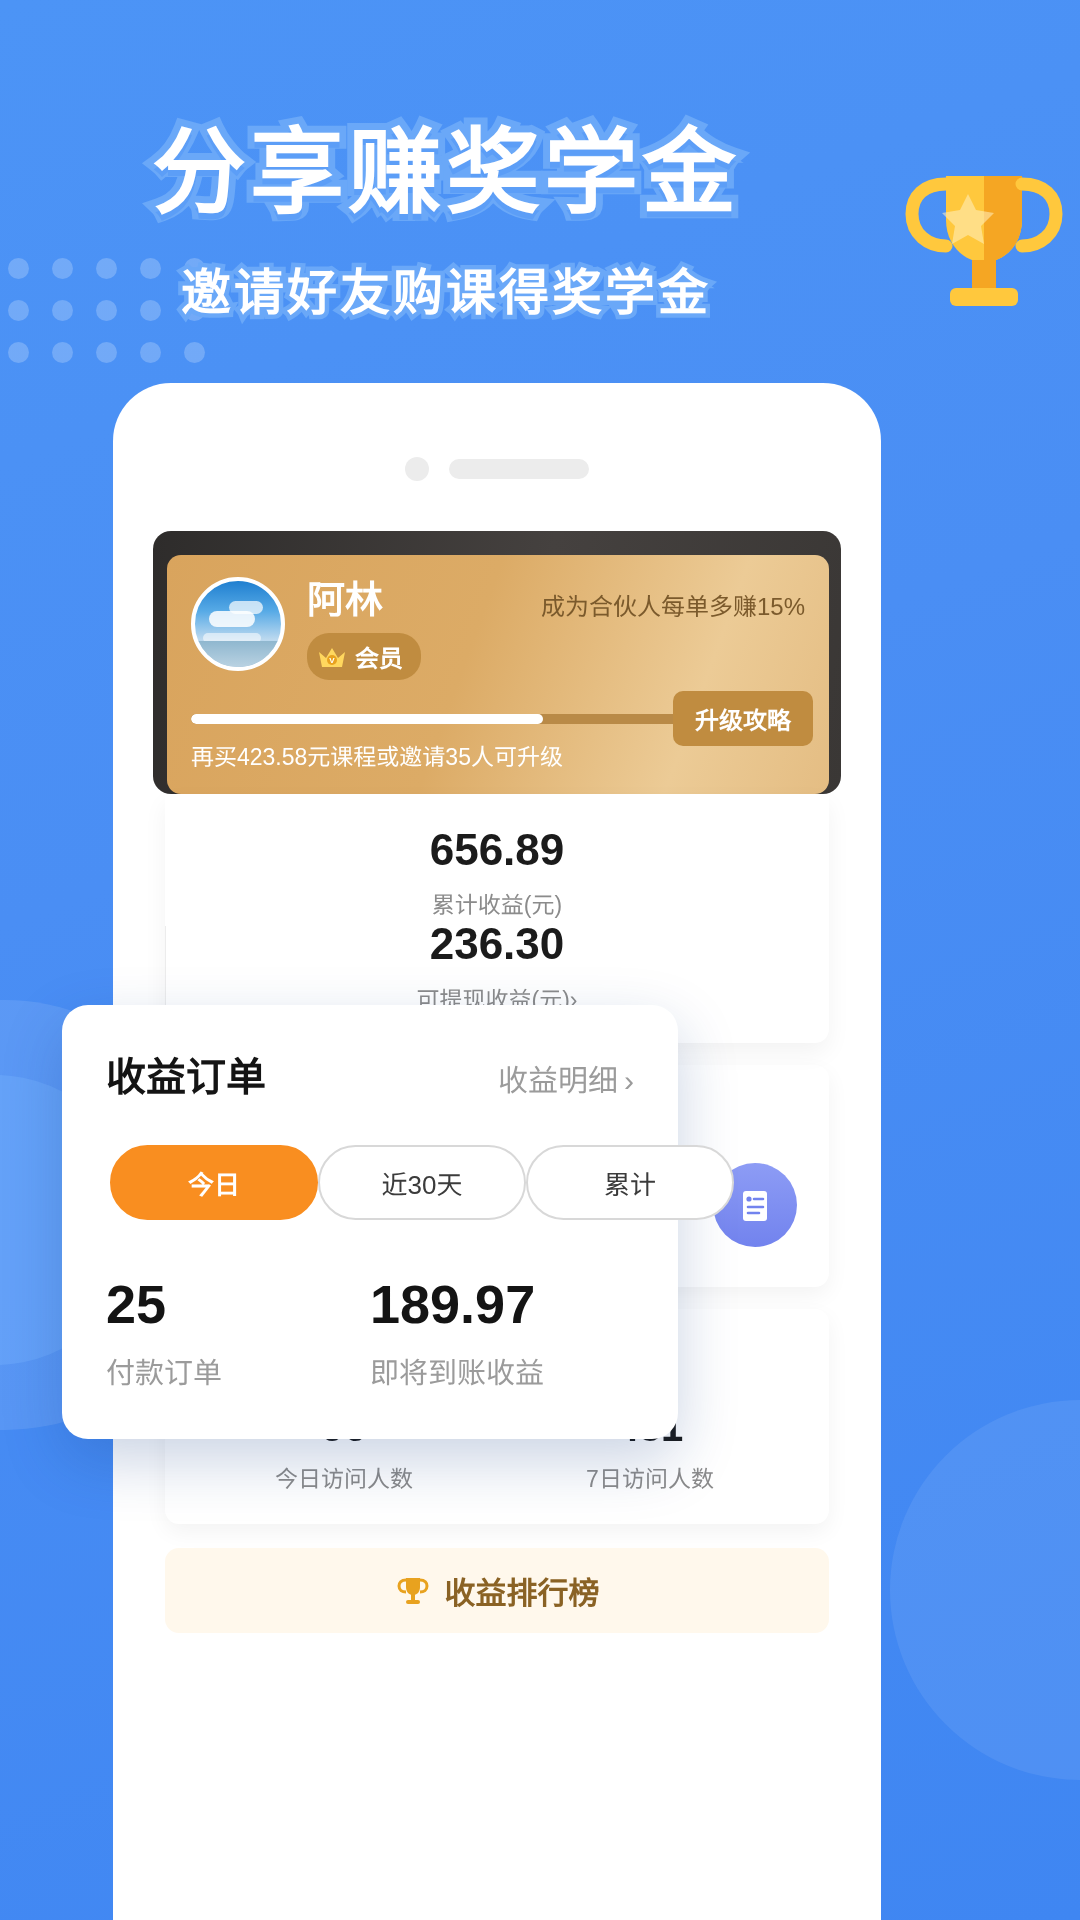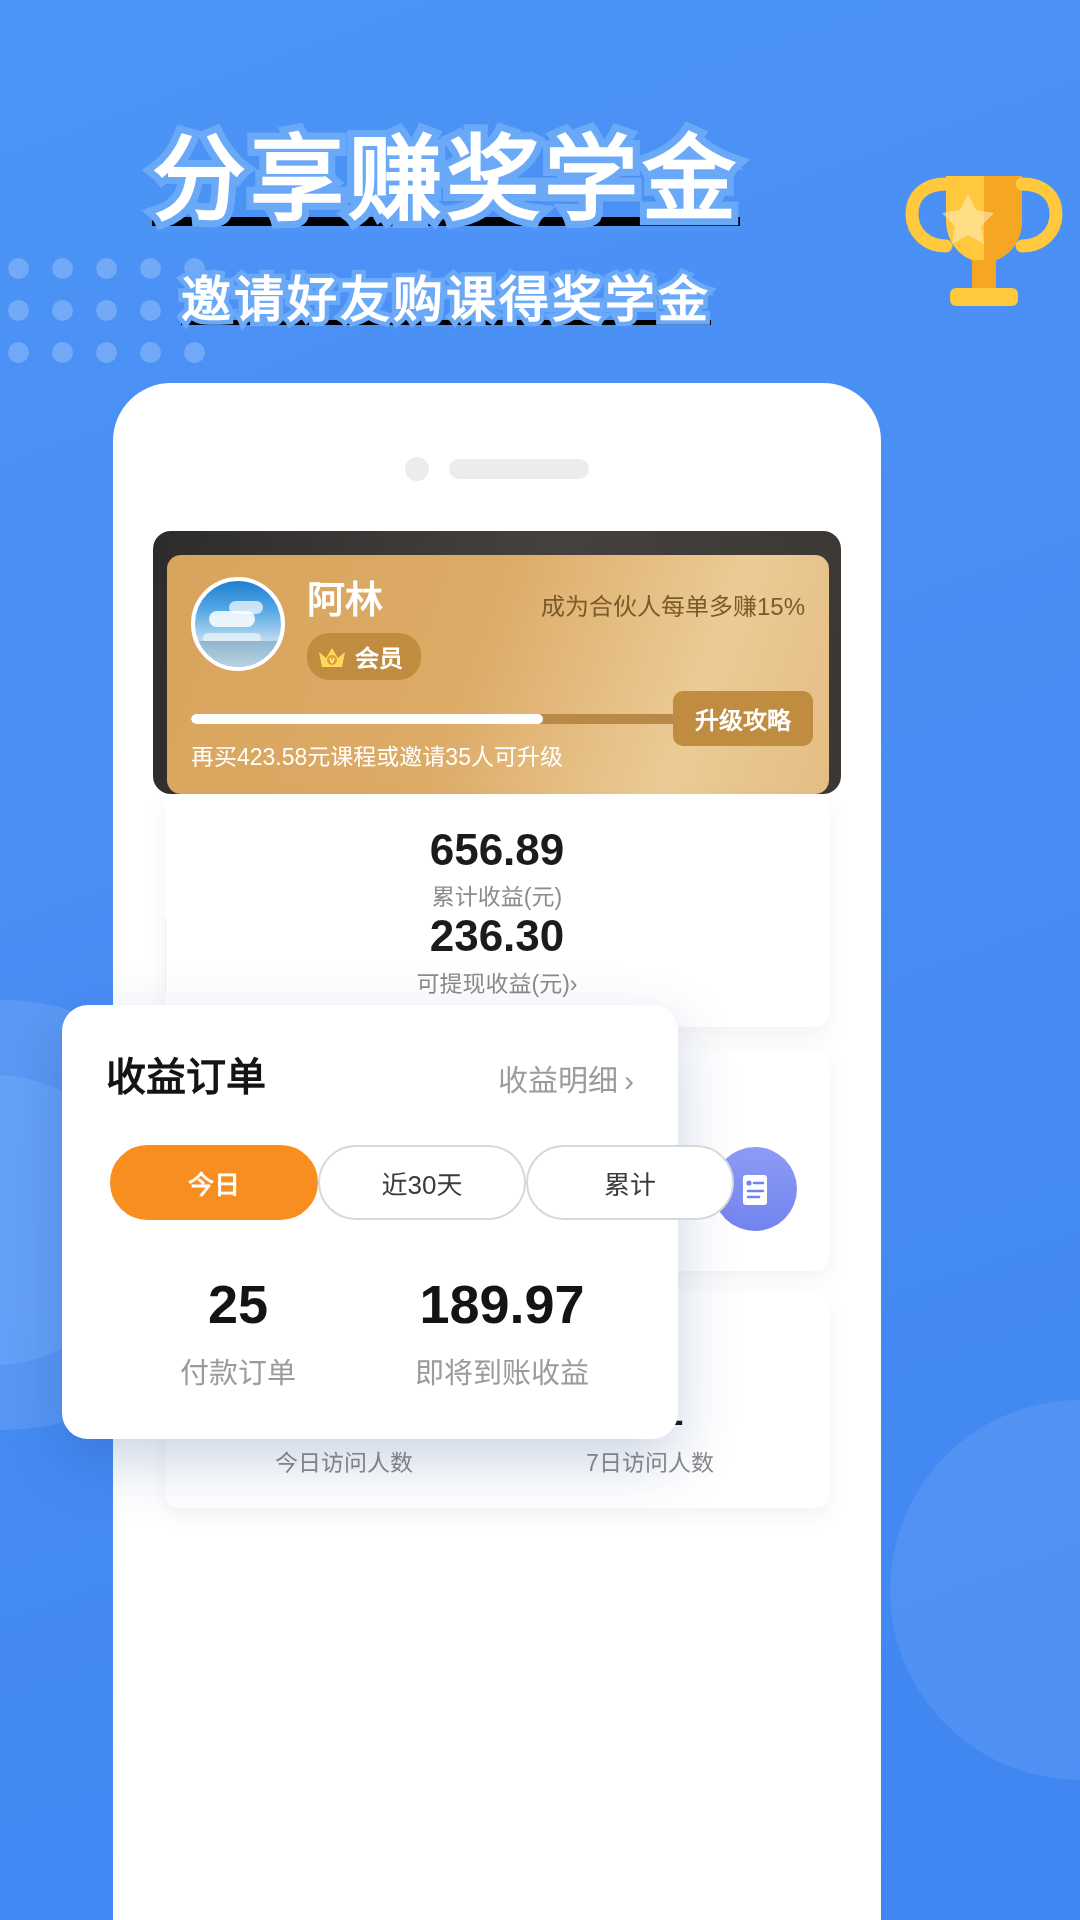--- a/index.html
+++ b/index.html
@@ -41,7 +41,7 @@
   }
 
   
-  .hero { position: absolute; left: 0; top: 15px; width: 892px; z-index: 5; text-decoration: underline; }
+  .hero { position: absolute; left: 0; top: 8px; width: 892px; z-index: 5; }
   .hero-title {
     text-align: center; margin-top: 88px;
     font-size: 94px; font-weight: bold; letter-spacing: 4px;

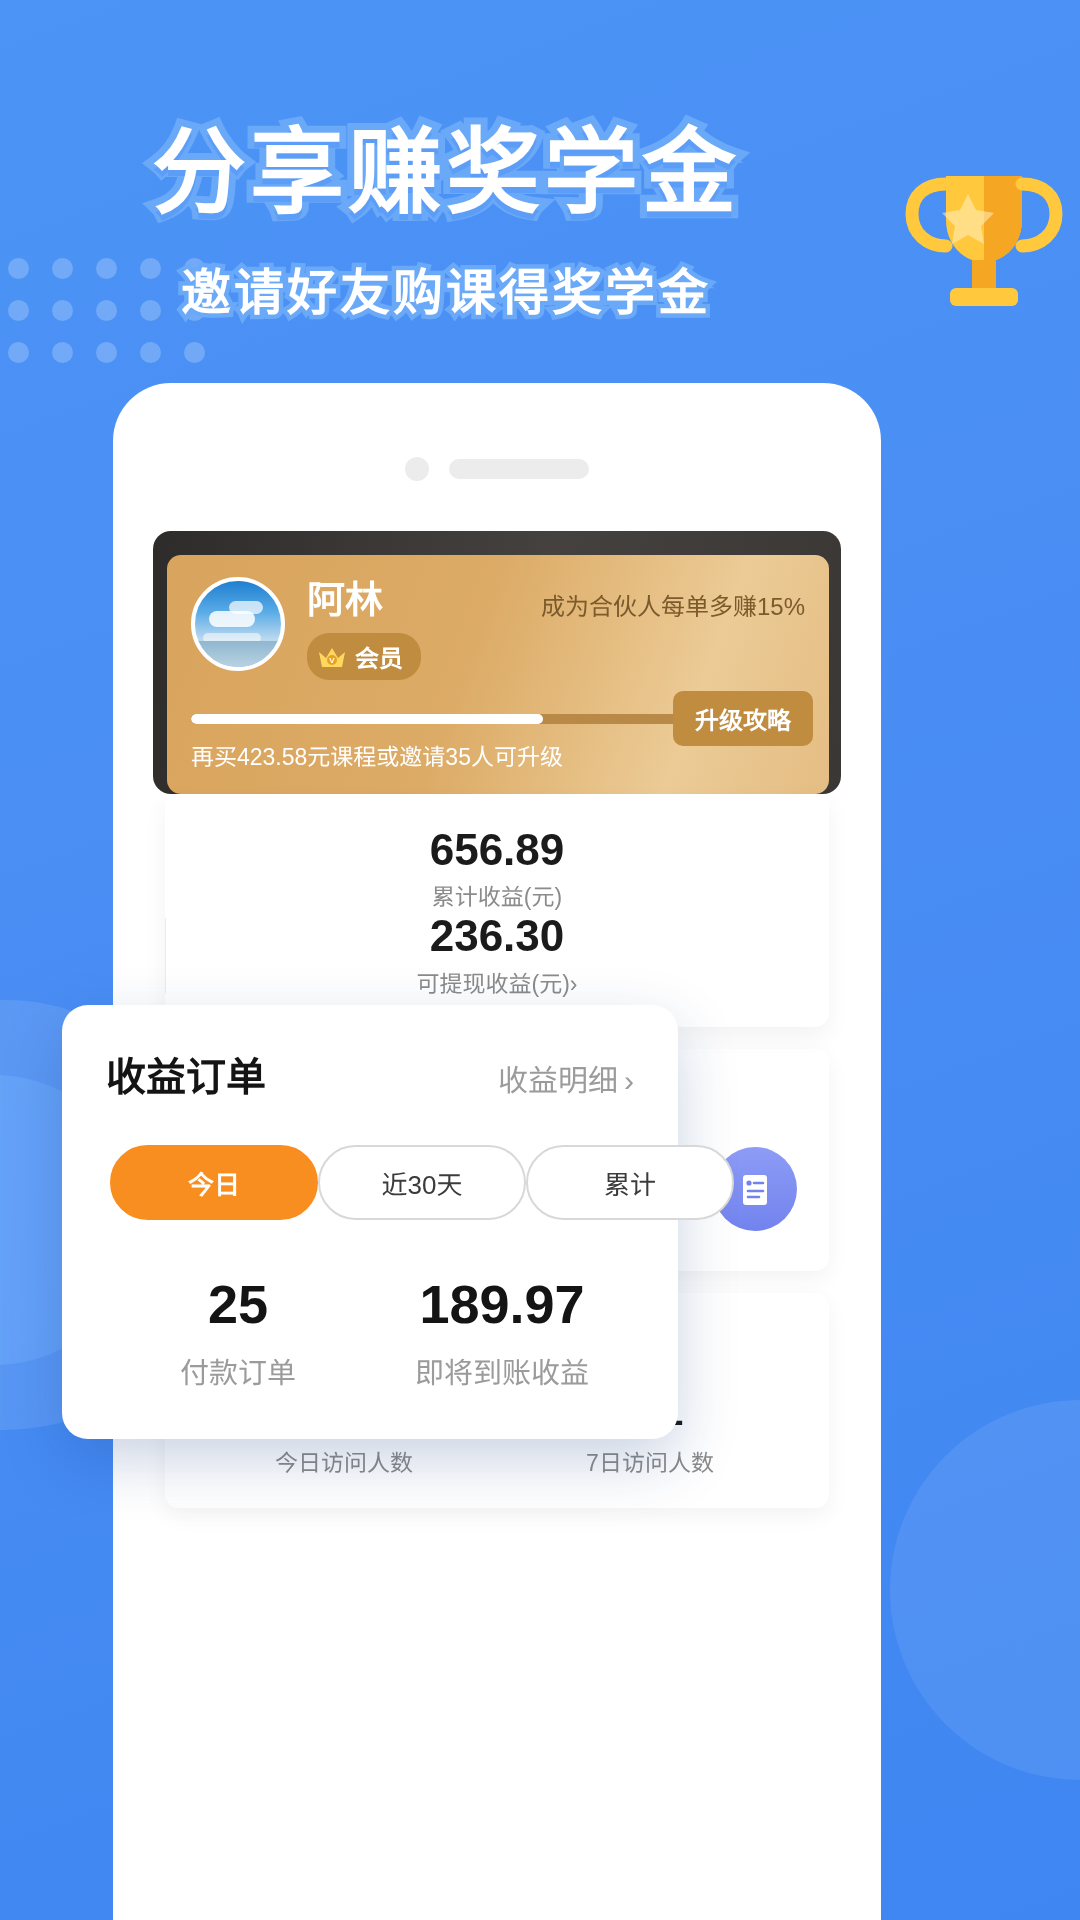--- a/index.html
+++ b/index.html
@@ -149,7 +149,7 @@
     content: ""; position: absolute; left: 0; top: 6px; bottom: 6px; width: 1px; background: #ececec;
   }
   .earn-val { font-size: 44px; font-weight: bold; color: #1b1b1b; line-height: 1.1; }
-  .earn-lbl { font-size: 23px; color: #8b8b8b; margin-top: 4px; }
+  .earn-lbl { font-size: 23px; color: #8b8b8b; margin-top: 12px; }
 
   
   .svc-card {

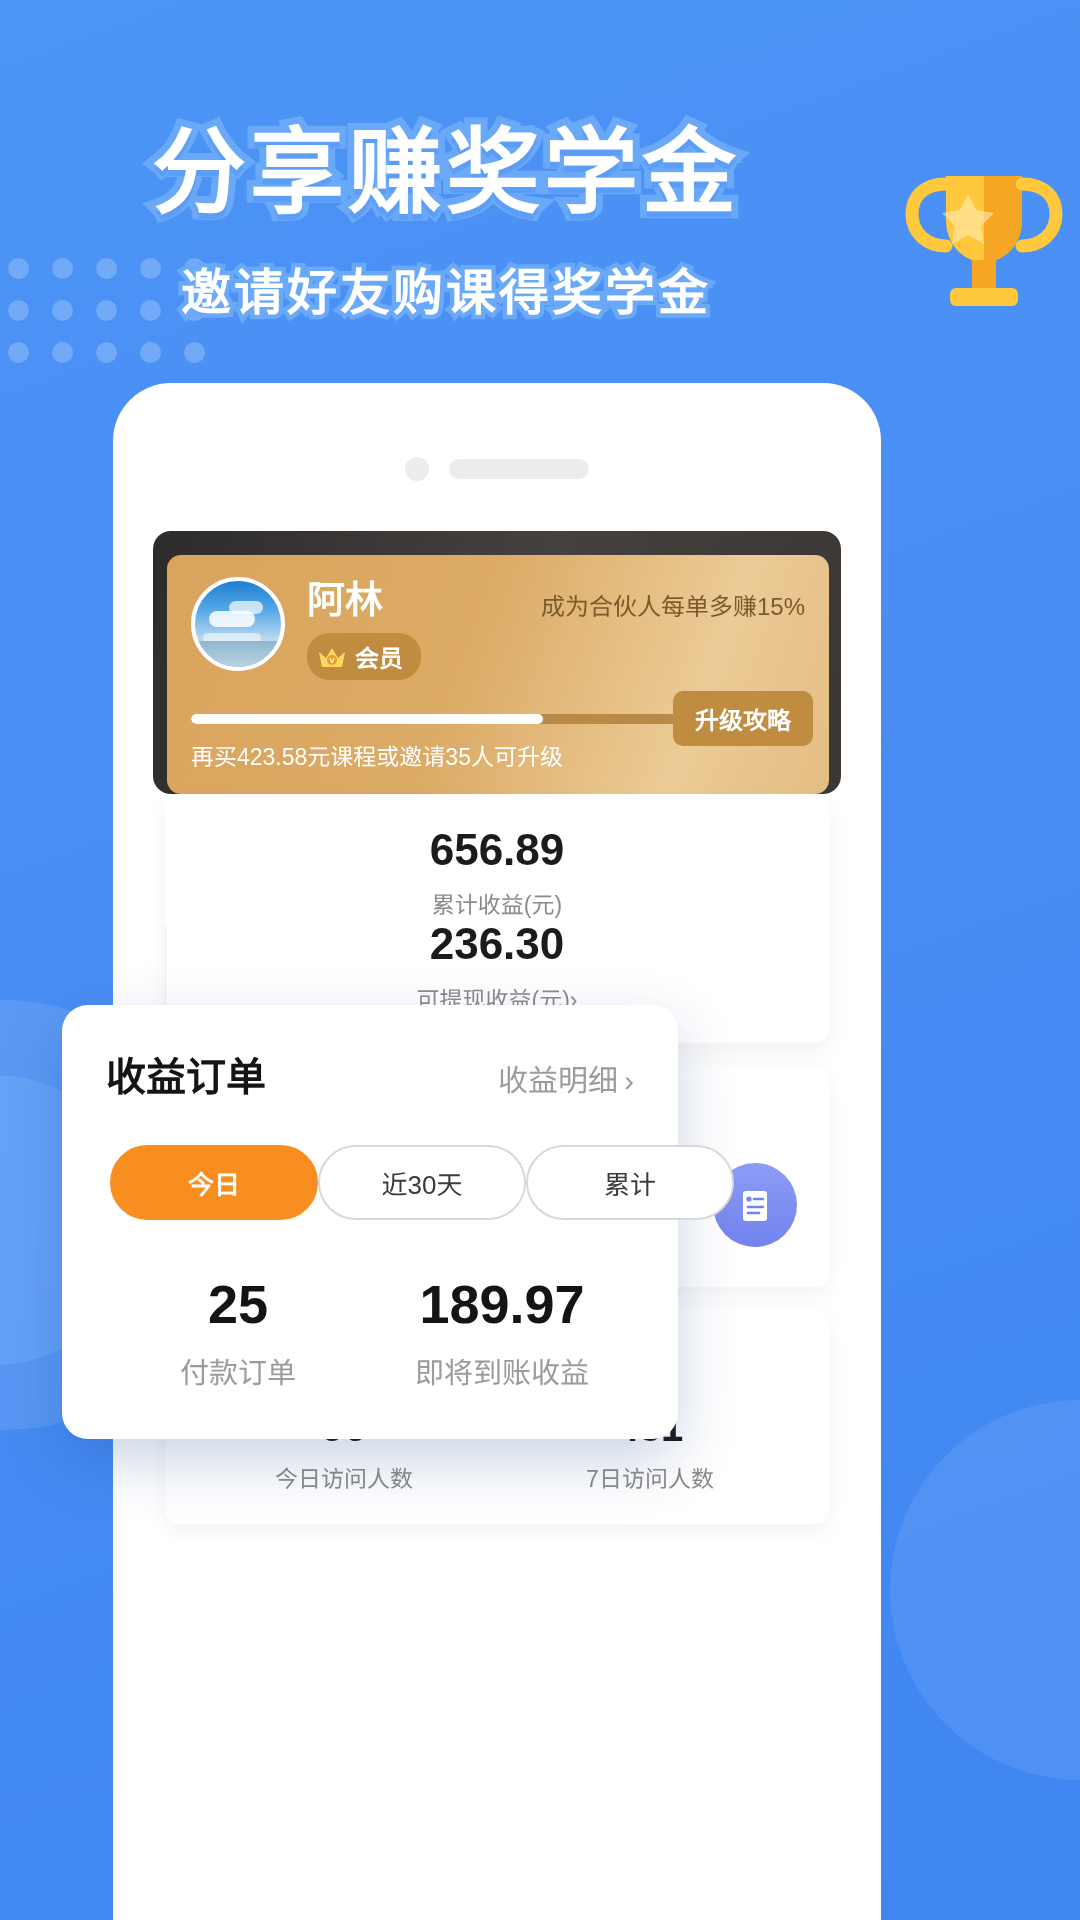--- a/index.html
+++ b/index.html
@@ -210,7 +210,7 @@
   .tab.active { background: #f98e20; border-color: #f98e20; color: #ffffff; font-weight: bold; }
 
   .modal-stats { display: flex; margin-top: 56px; }
-  .mstat { flex: 1; text-align: center; }
+  .mstat { flex: 1; }
   .mstat-val { font-size: 54px; font-weight: bold; color: #141414; line-height: 1.05; }
   .mstat-lbl { font-size: 29px; color: #9b9b9b; margin-top: 16px; }
 </style>

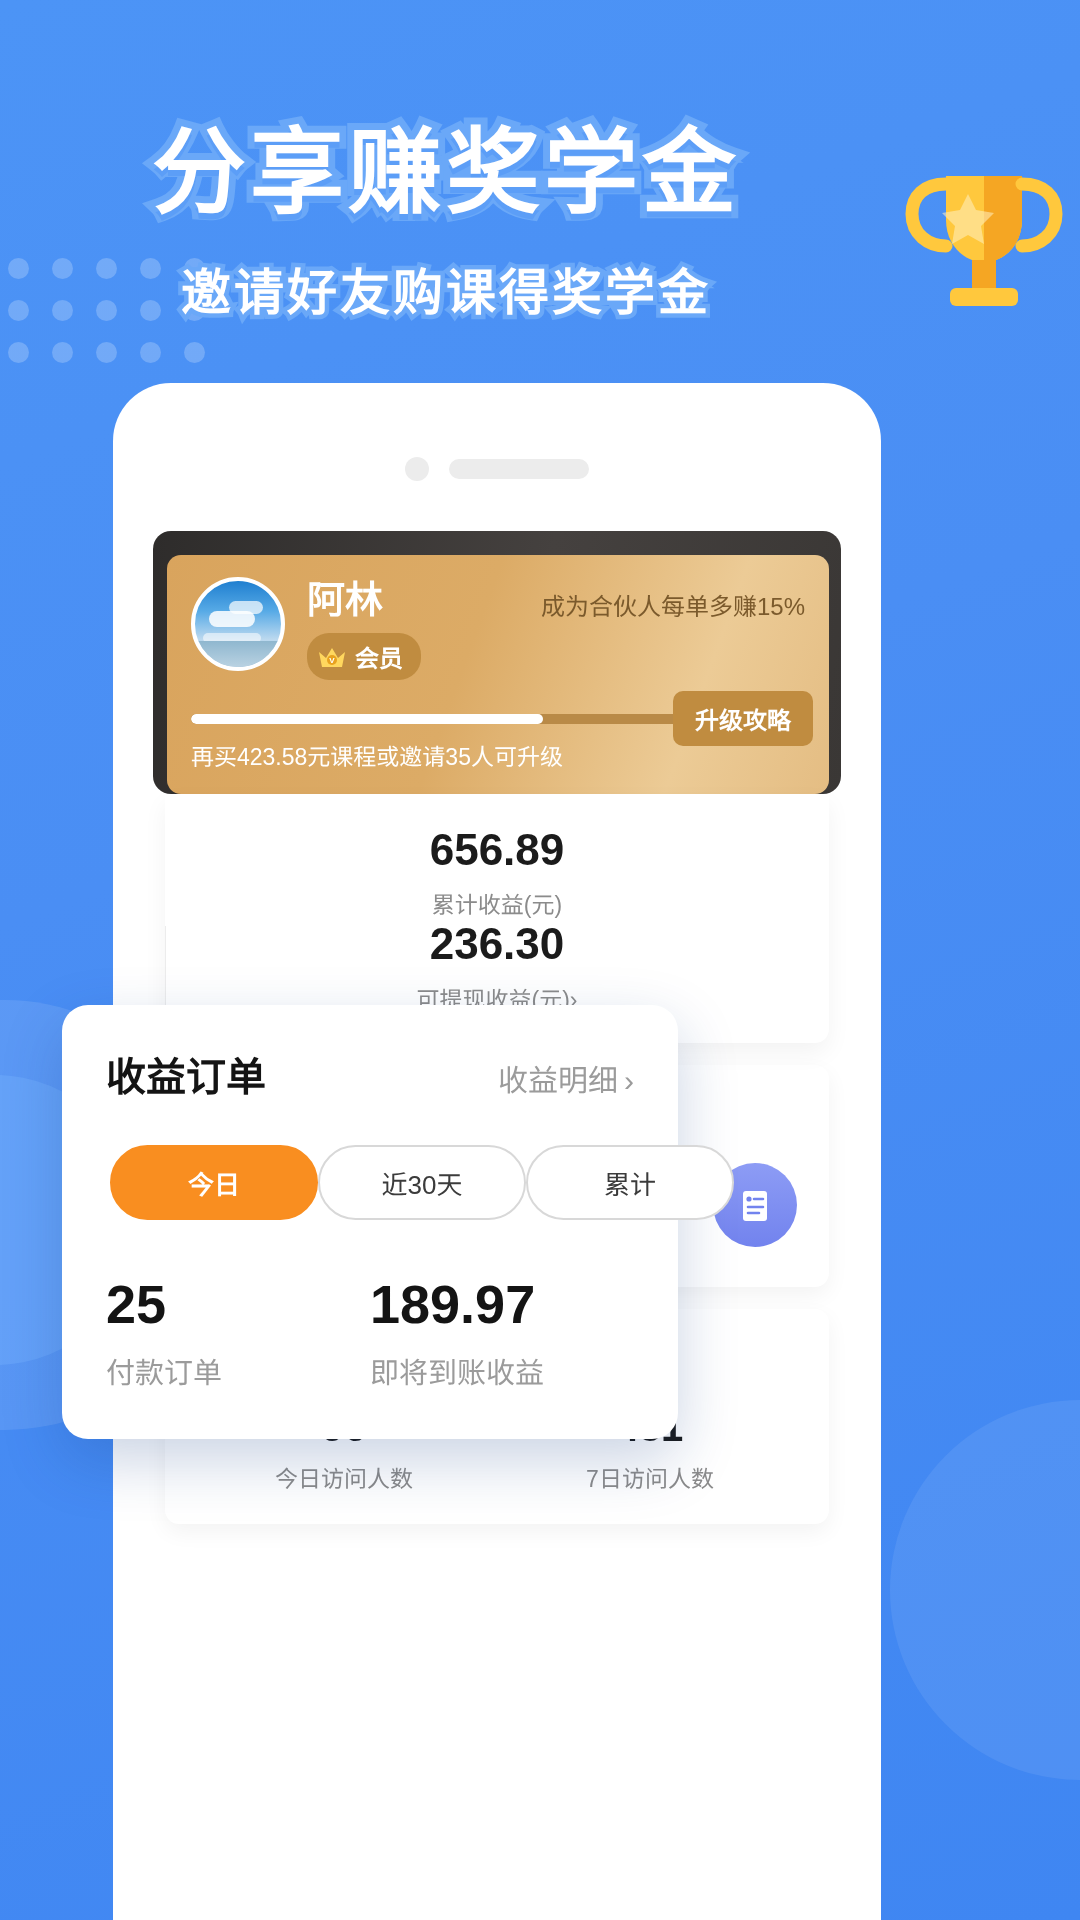--- a/index.html
+++ b/index.html
@@ -359,6 +359,16 @@
         </div>
       </div>
 
+      <div class="rank-banner">
+        <svg width="36" height="36" viewBox="0 0 36 36">
+          <path d="M11 6 h14 v9 c0 5 -3 8 -7 8 s-7 -3 -7 -8 z" fill="#e8a21f"></path>
+          <path d="M11 8 c-5 0 -7 3 -7 6 c0 4 3 6 7 6" fill="none" stroke="#e8a21f" stroke-width="3"></path>
+          <path d="M25 8 c5 0 7 3 7 6 c0 4 -3 6 -7 6" fill="none" stroke="#e8a21f" stroke-width="3"></path>
+          <rect x="16" y="22" width="4" height="6" fill="#e8a21f"></rect>
+          <rect x="11" y="28" width="14" height="4" rx="2" fill="#e8a21f"></rect>
+        </svg>
+        <span class="txt">收益排行榜</span>
+      </div>
 
     </div>
   </div>

